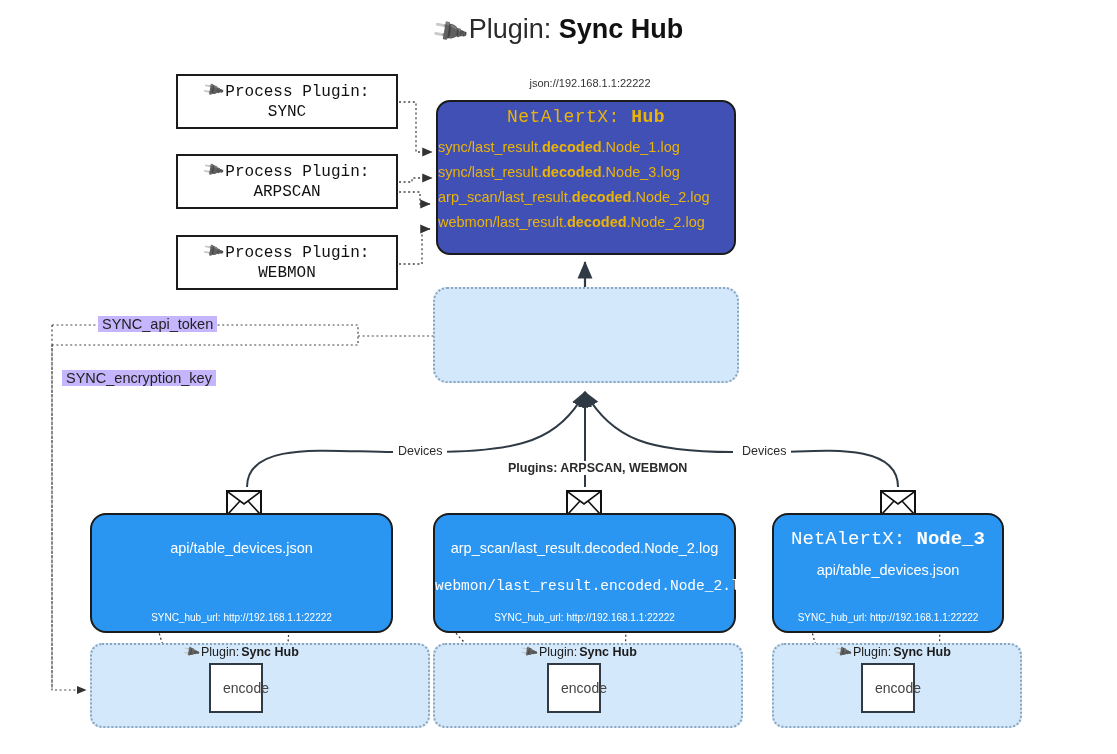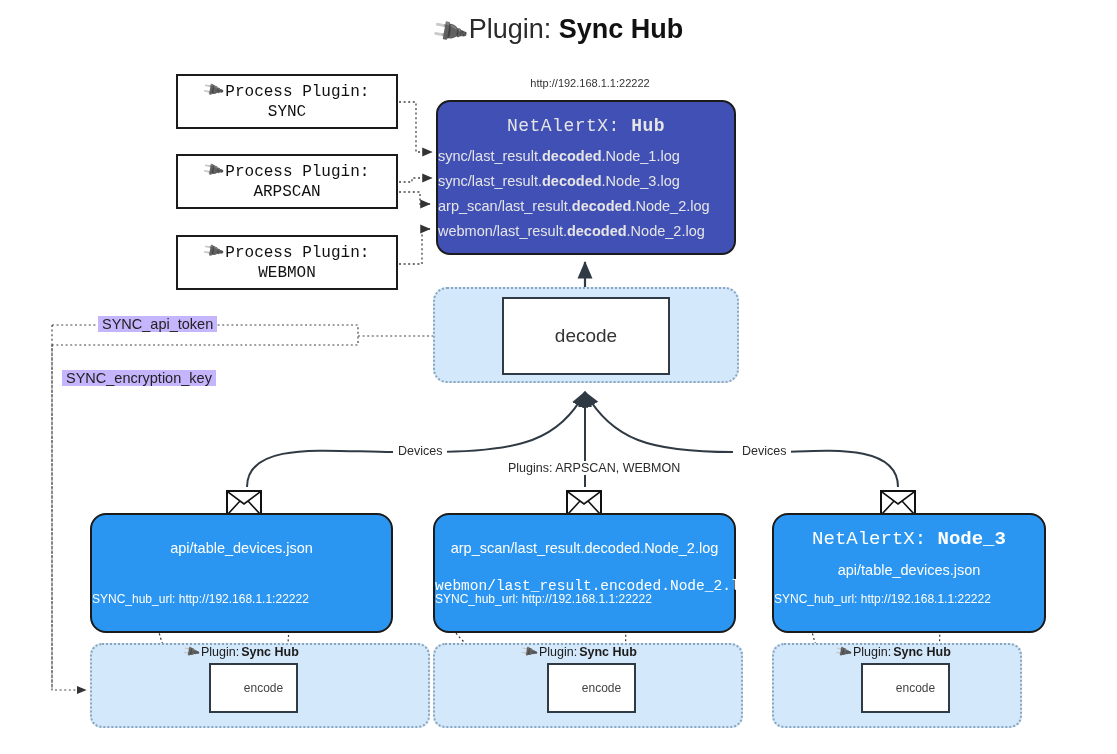--- a/index.html
+++ b/index.html
@@ -142,7 +142,7 @@
     <span class="plug">🔌</span><span>Plugin: </span><b>Sync Hub</b>
   </div>
 
-  <div class="node" id="hub-url">http://192.168.1.1:22222</div>
+  <div class="node" id="hub-url">json://192.168.1.1:22222</div>
 
   <div class="node proc-box" id="proc-sync">
     <div class="l1">

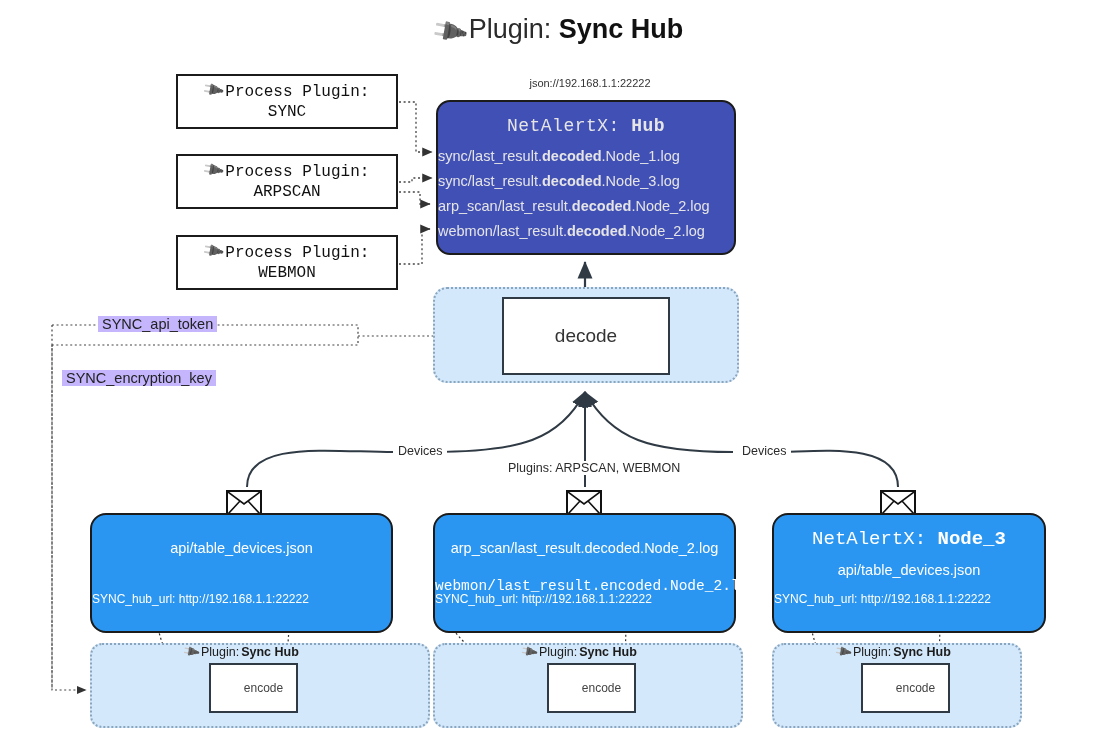--- a/index.html
+++ b/index.html
@@ -29,7 +29,7 @@
 
   
   #hub-box{left:436px;top:100px;width:300px;height:155px;background:#4150b5;border:2px solid #1b1b1b;
-           border-radius:14px;color:#e5e5e5;padding-top:14px;box-sizing:border-box;}
+           border-radius:14px;color:#eab308;padding-top:5px;box-sizing:border-box;}
   #hub-box .hub-title{text-align:center;font-family:"Liberation Mono","DejaVu Sans Mono",monospace;
            font-size:18px;letter-spacing:.5px;margin-bottom:8px;}
   #hub-box .hub-title b{font-weight:bold;}

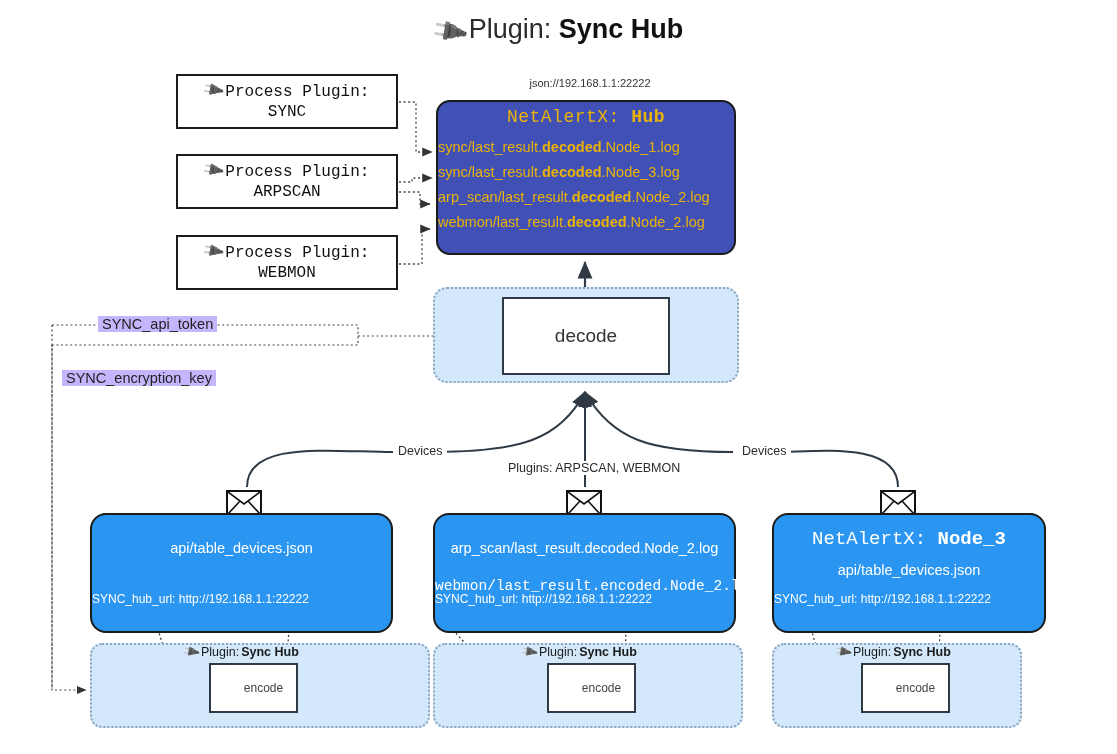--- a/index.html
+++ b/index.html
@@ -175,7 +175,6 @@
   </div>
 
   <div class="node" id="decode-wrap"></div>
-  <div class="node" id="decode-box">decode</div>
 
   <div class="node key-label" id="lbl-api-token">SYNC_api_token</div>
   <div class="node key-label" id="lbl-enc-key">SYNC_encryption_key</div>

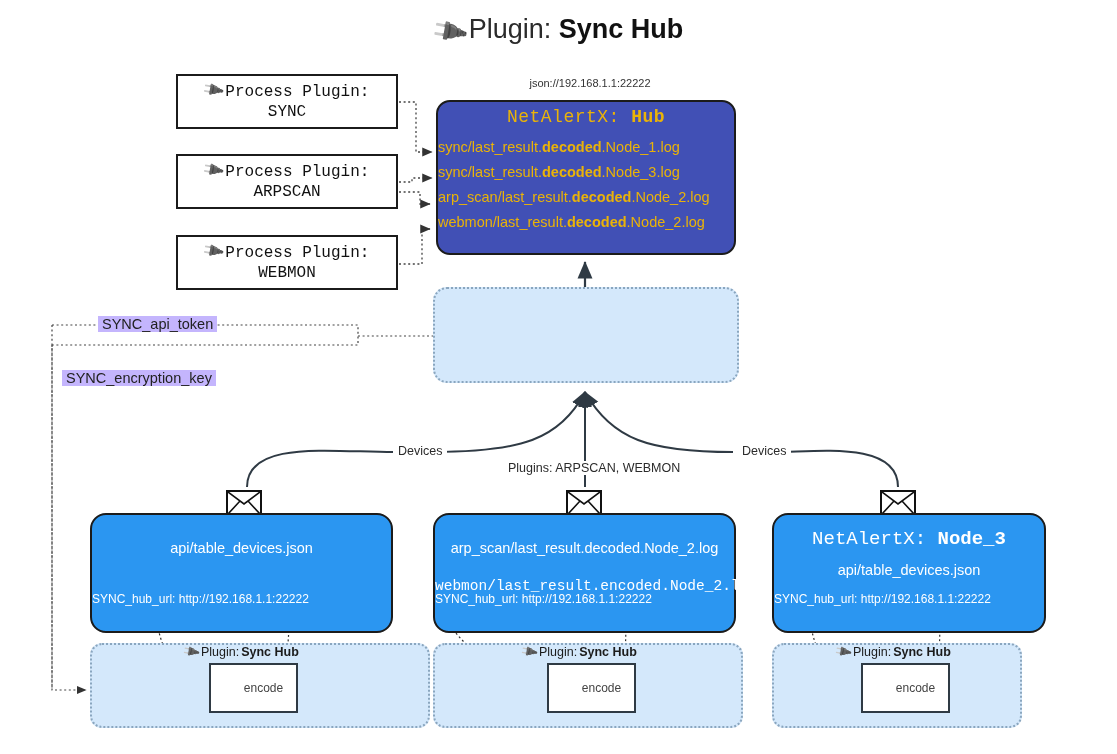--- a/index.html
+++ b/index.html
@@ -52,7 +52,7 @@
   .edge-label{font-size:12.5px;color:#2b2b2b;background:#fff;padding:0 5px;text-align:center;}
   #lbl-dev-left{left:393px;top:444px;}
   #lbl-dev-right{left:737px;top:444px;}
-  #lbl-plugins{left:503px;top:461px;}
+  #lbl-plugins{left:503px;top:461px;font-weight:bold;}
 
   
   .node-box{width:303px;height:120px;background:#2b96f1;border:2.5px solid #1b1b1b;border-radius:16px;

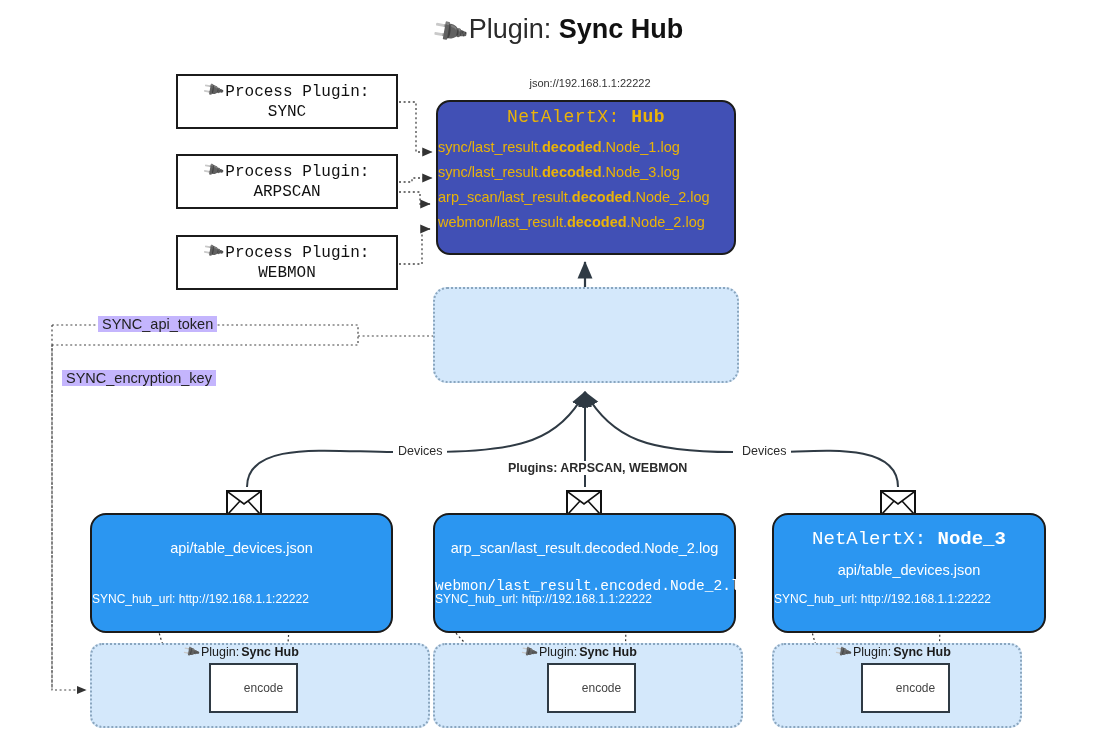--- a/index.html
+++ b/index.html
@@ -64,7 +64,7 @@
   .node-box .nurl{position:absolute;left:0;bottom:25px;width:100%;text-align:left;font-size:12px;}
   #node1{left:90px;top:513px;}
   #node2{left:433px;top:513px;}
-  #node3{left:772px;top:513px;width:274px;}
+  #node3{left:772px;top:513px;width:232px;}
 
   
   .envelope{width:36px;height:26px;background:#fff;border:2px solid #111;box-sizing:border-box;}

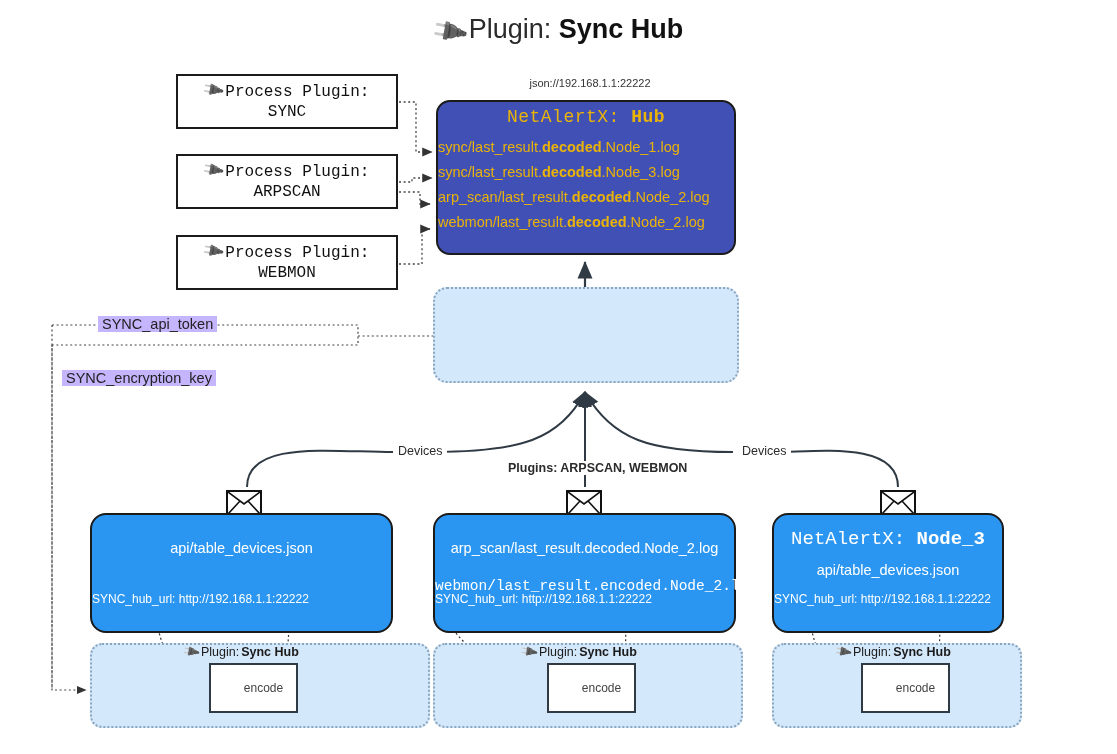--- a/index.html
+++ b/index.html
@@ -61,7 +61,7 @@
   .node-box .nt b{font-weight:bold;}
   .node-box .nline{text-align:center;font-size:14.5px;line-height:1.55;margin-top:9px;white-space:nowrap;}
   .node-box .nline.tight{margin-top:16px;font-family:Liberation Mono, monospace;}
-  .node-box .nurl{position:absolute;left:0;bottom:25px;width:100%;text-align:left;font-size:12px;}
+  .node-box .nurl{position:absolute;left:0;bottom:8px;width:100%;text-align:center;font-size:10px;}
   #node1{left:90px;top:513px;}
   #node2{left:433px;top:513px;}
   #node3{left:772px;top:513px;width:232px;}

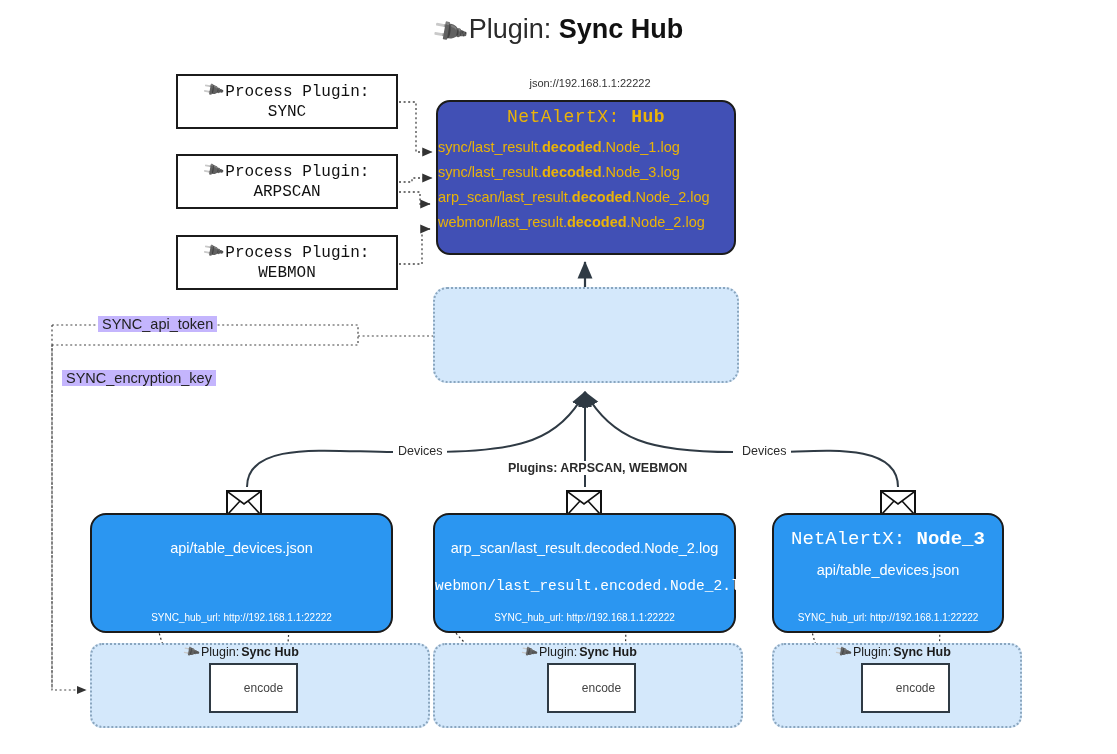--- a/index.html
+++ b/index.html
@@ -77,8 +77,8 @@
   #enc-wrap1{left:90px;top:643px;width:340px;}
   #enc-wrap2{left:433px;top:643px;width:310px;}
   #enc-wrap3{left:772px;top:643px;width:250px;}
-  .enc-box{width:89px;height:50px;background:#fff;border:2px solid #2f3a44;display:flex;
-           align-items:center;justify-content:center;font-size:12px;color:#444;padding-left:20px;}
+  .enc-box{width:54px;height:50px;background:#fff;border:2px solid #2f3a44;display:flex;
+           align-items:center;justify-content:center;font-size:14px;color:#444;padding-left:20px;}
   #enc-box1{left:209px;top:663px;}
   #enc-box2{left:547px;top:663px;}
   #enc-box3{left:861px;top:663px;}

